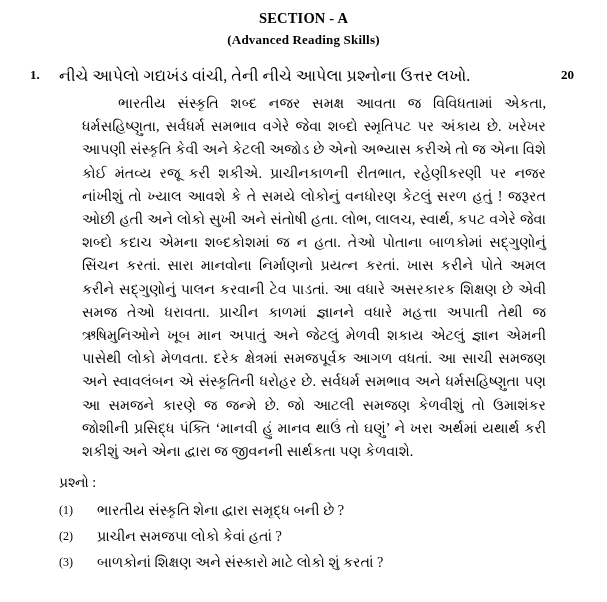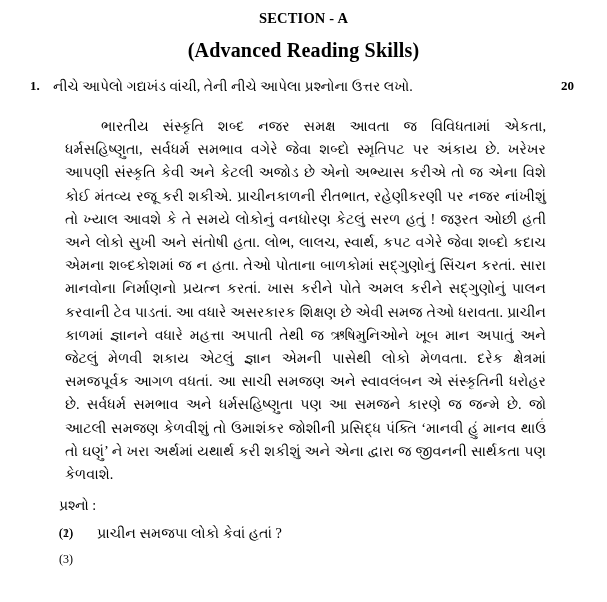--- a/index.html
+++ b/index.html
@@ -33,11 +33,11 @@
     line-height: 20px;
   }
   .section-subtitle {
-    font-size: 20px;
+    font-size: 13px;
     font-weight: bold;
     letter-spacing: 0.2px;
     line-height: 21px;
-    margin-top: 12px;
+    margin-top: 1px;
   }
 
   

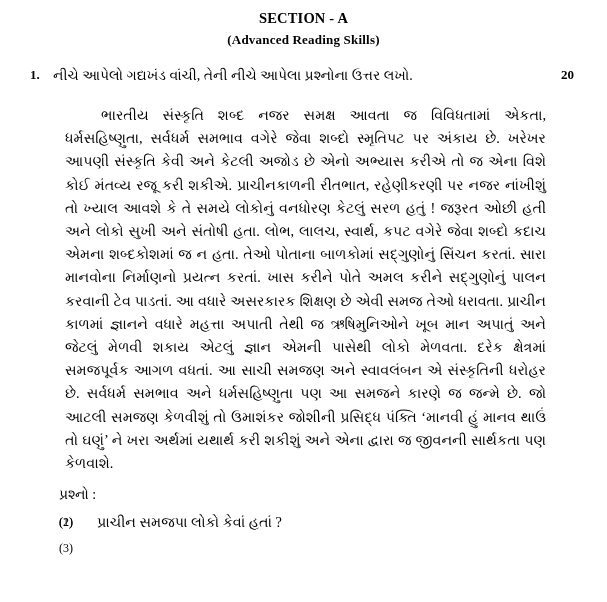--- a/index.html
+++ b/index.html
@@ -58,9 +58,9 @@
   }
   .q-instruction {
     position: absolute;
-    left: 53px;
+    left: 59px;
     top: -2px;
-    font-size: 14px;
+    font-size: 16px;
     line-height: 22px;
     white-space: nowrap;
   }

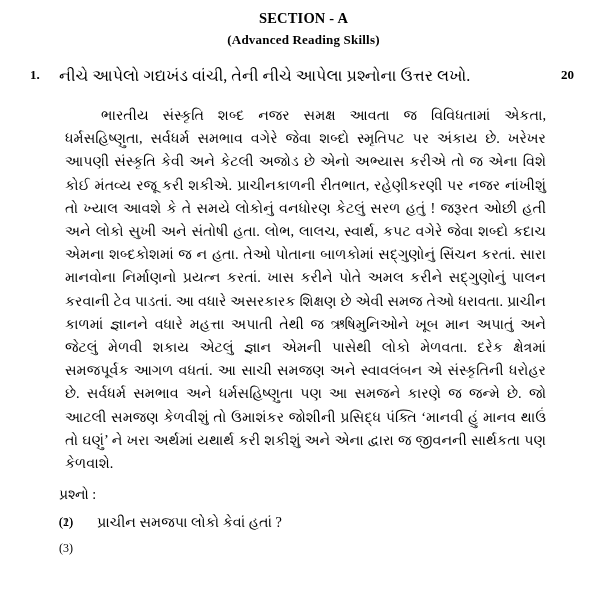--- a/index.html
+++ b/index.html
@@ -74,8 +74,8 @@
 
   
   .passage {
-    margin-top: 15px;
-    padding-left: 65px;
+    margin-top: 3px;
+    padding-left: 82px;
     padding-right: 61px;
     font-size: 14.3px;
     line-height: 23.2px;

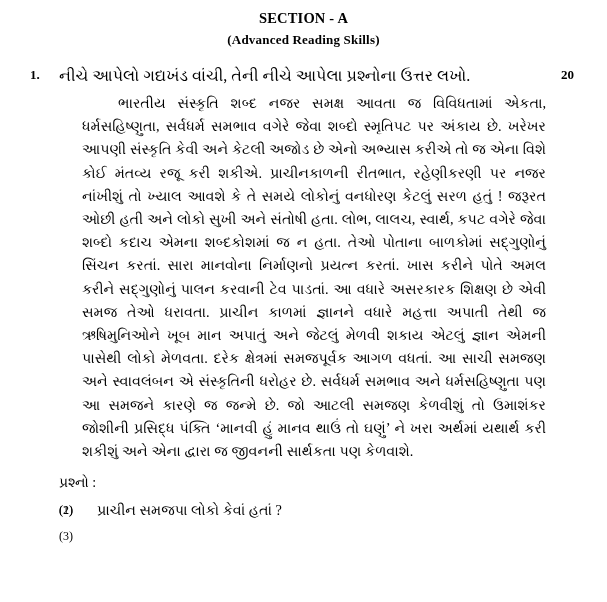--- a/index.html
+++ b/index.html
@@ -141,7 +141,7 @@
   <div class="questions">
     <div class="questions-label">પ્રશ્નો :</div>
     <div id="questions-list">
-        <div class="q-item"><span class="marker">(1)</span></div>
+        <div class="q-item"><span class="marker">(1)</span><span class="q-text">ભારતીય સંસ્કૃતિ શેના દ્વારા સમૃદ્ધ બની છે  ?</span></div>
         <div class="q-item"><span class="marker">(2)</span><span class="q-text">પ્રાચીન સમજપા લોકો કેવાં હતાં  ?</span></div>
         <div class="q-item"><span class="marker">(3)</span></div>
       </div>

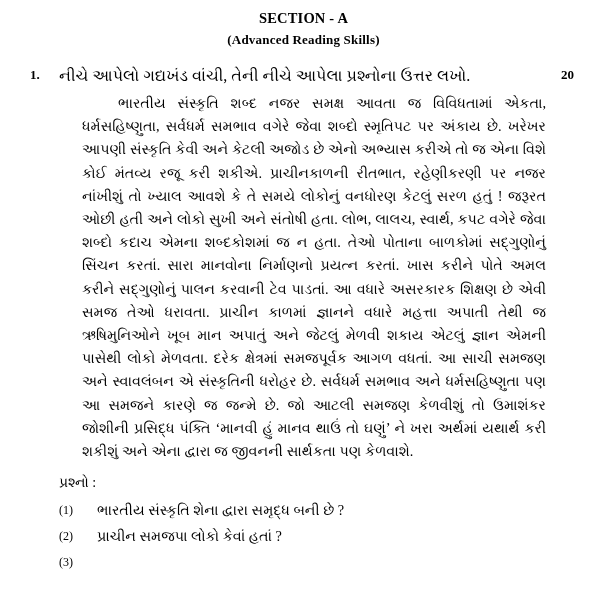--- a/index.html
+++ b/index.html
@@ -143,7 +143,7 @@
     <div id="questions-list">
         <div class="q-item"><span class="marker">(1)</span><span class="q-text">ભારતીય સંસ્કૃતિ શેના દ્વારા સમૃદ્ધ બની છે  ?</span></div>
         <div class="q-item"><span class="marker">(2)</span><span class="q-text">પ્રાચીન સમજપા લોકો કેવાં હતાં  ?</span></div>
-        <div class="q-item"><span class="marker">(3)</span></div>
+        <div class="q-item"><span class="marker">(3)</span><span class="q-text">બાળકોનાં શિક્ષણ અને સંસ્કારો માટે લોકો શું કરતાં  ?</span></div>
       </div>
   </div>
 

